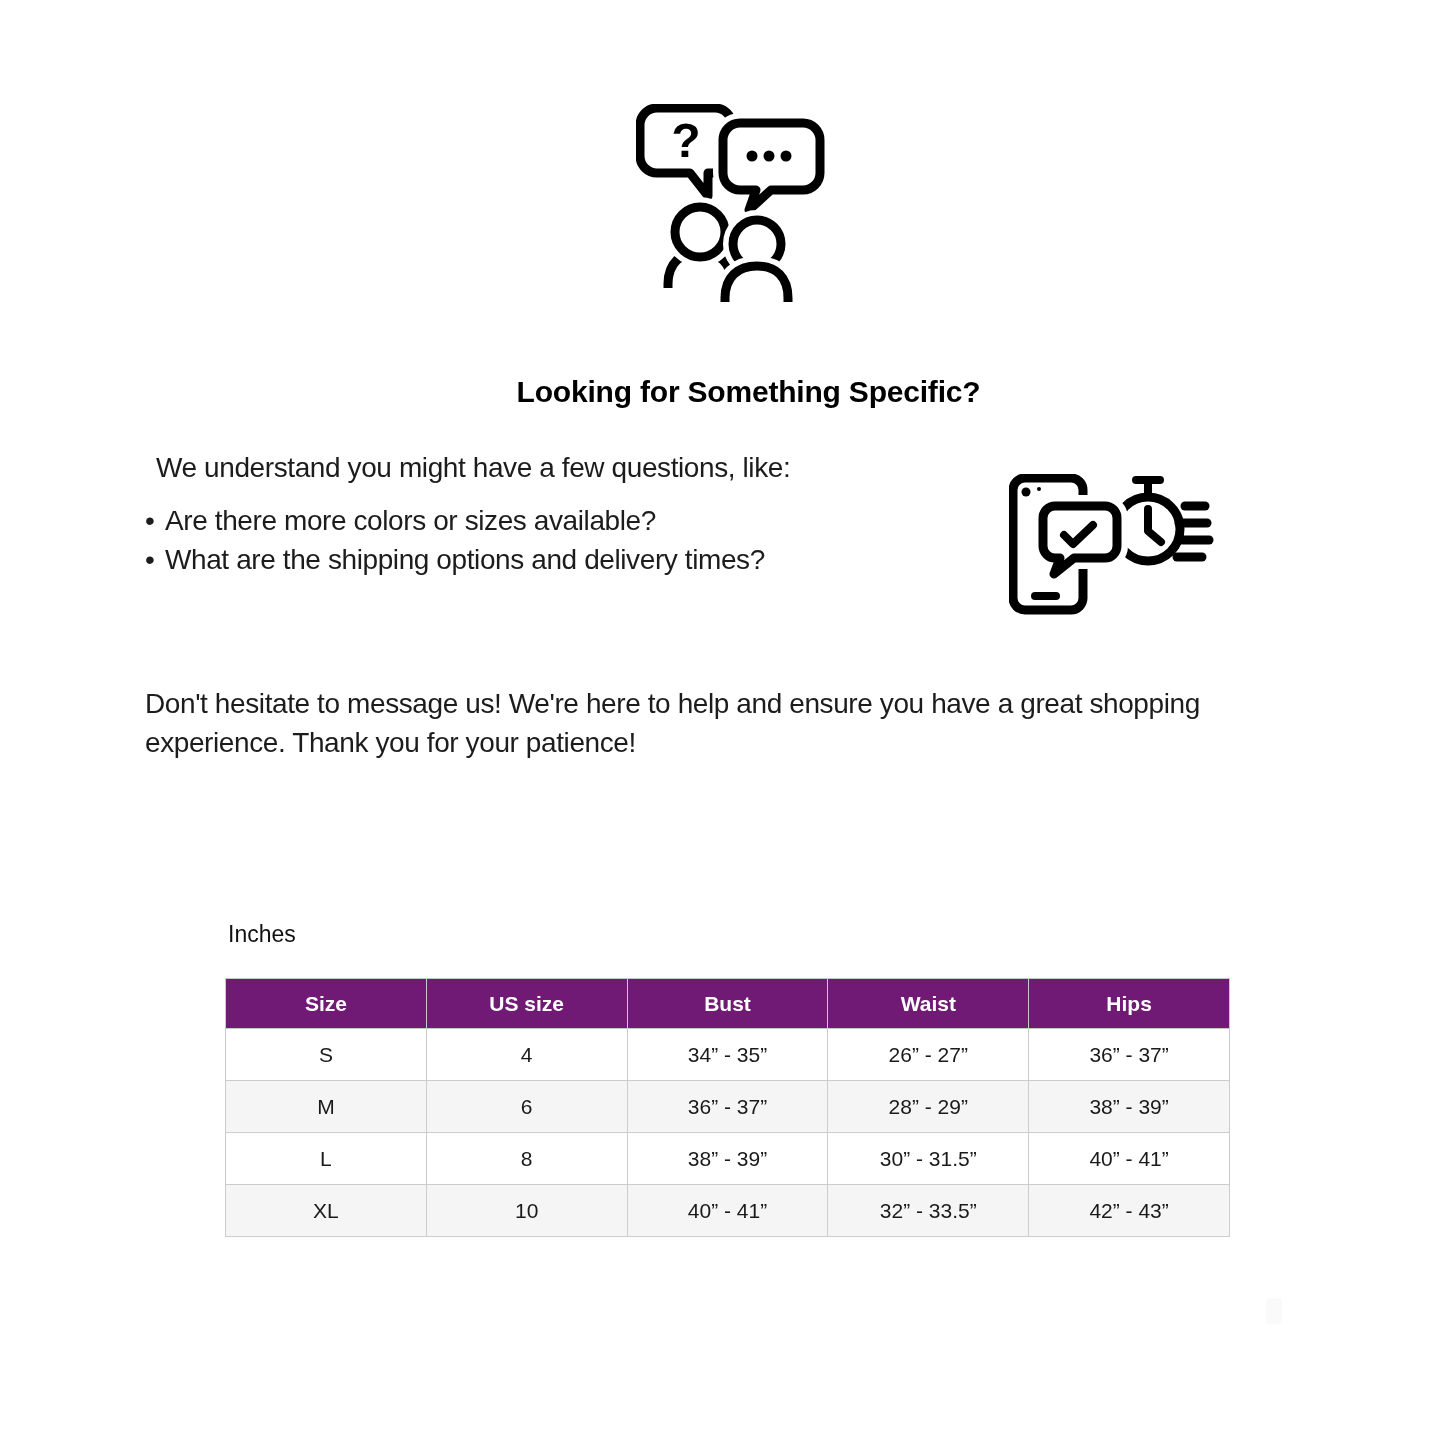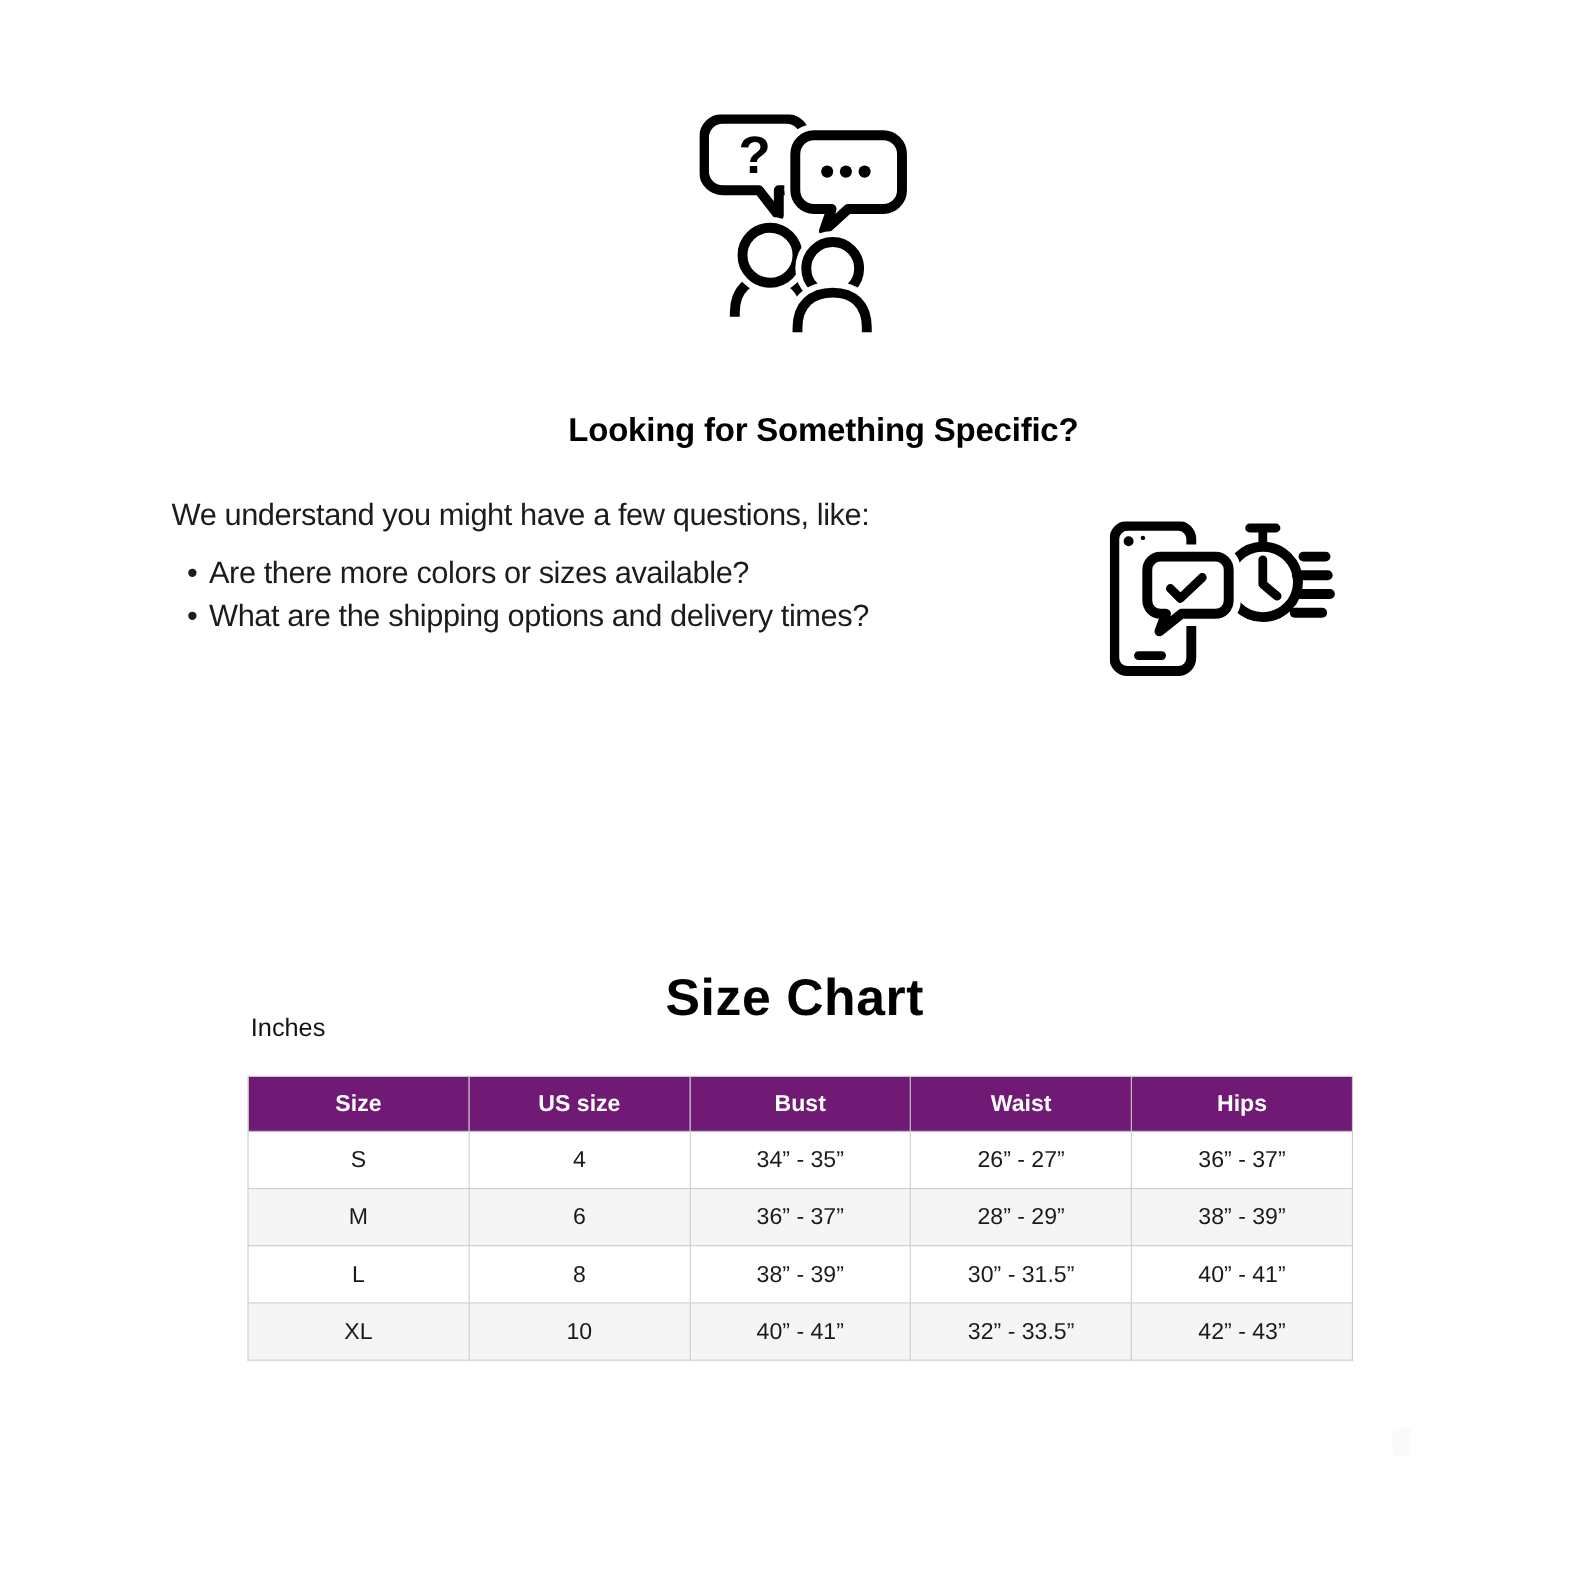--- a/index.html
+++ b/index.html
@@ -20,7 +20,7 @@
   }
   .questions{
     position:absolute;left:145px;top:501px;font-size:28px;line-height:39px;
-    color:#1c1c1c;letter-spacing:-0.4px;margin-left:25px;
+    color:#1c1c1c;letter-spacing:-0.4px;
   }
   .q-row{white-space:nowrap;}
   .q-row .dot{display:inline-block;width:20px;}

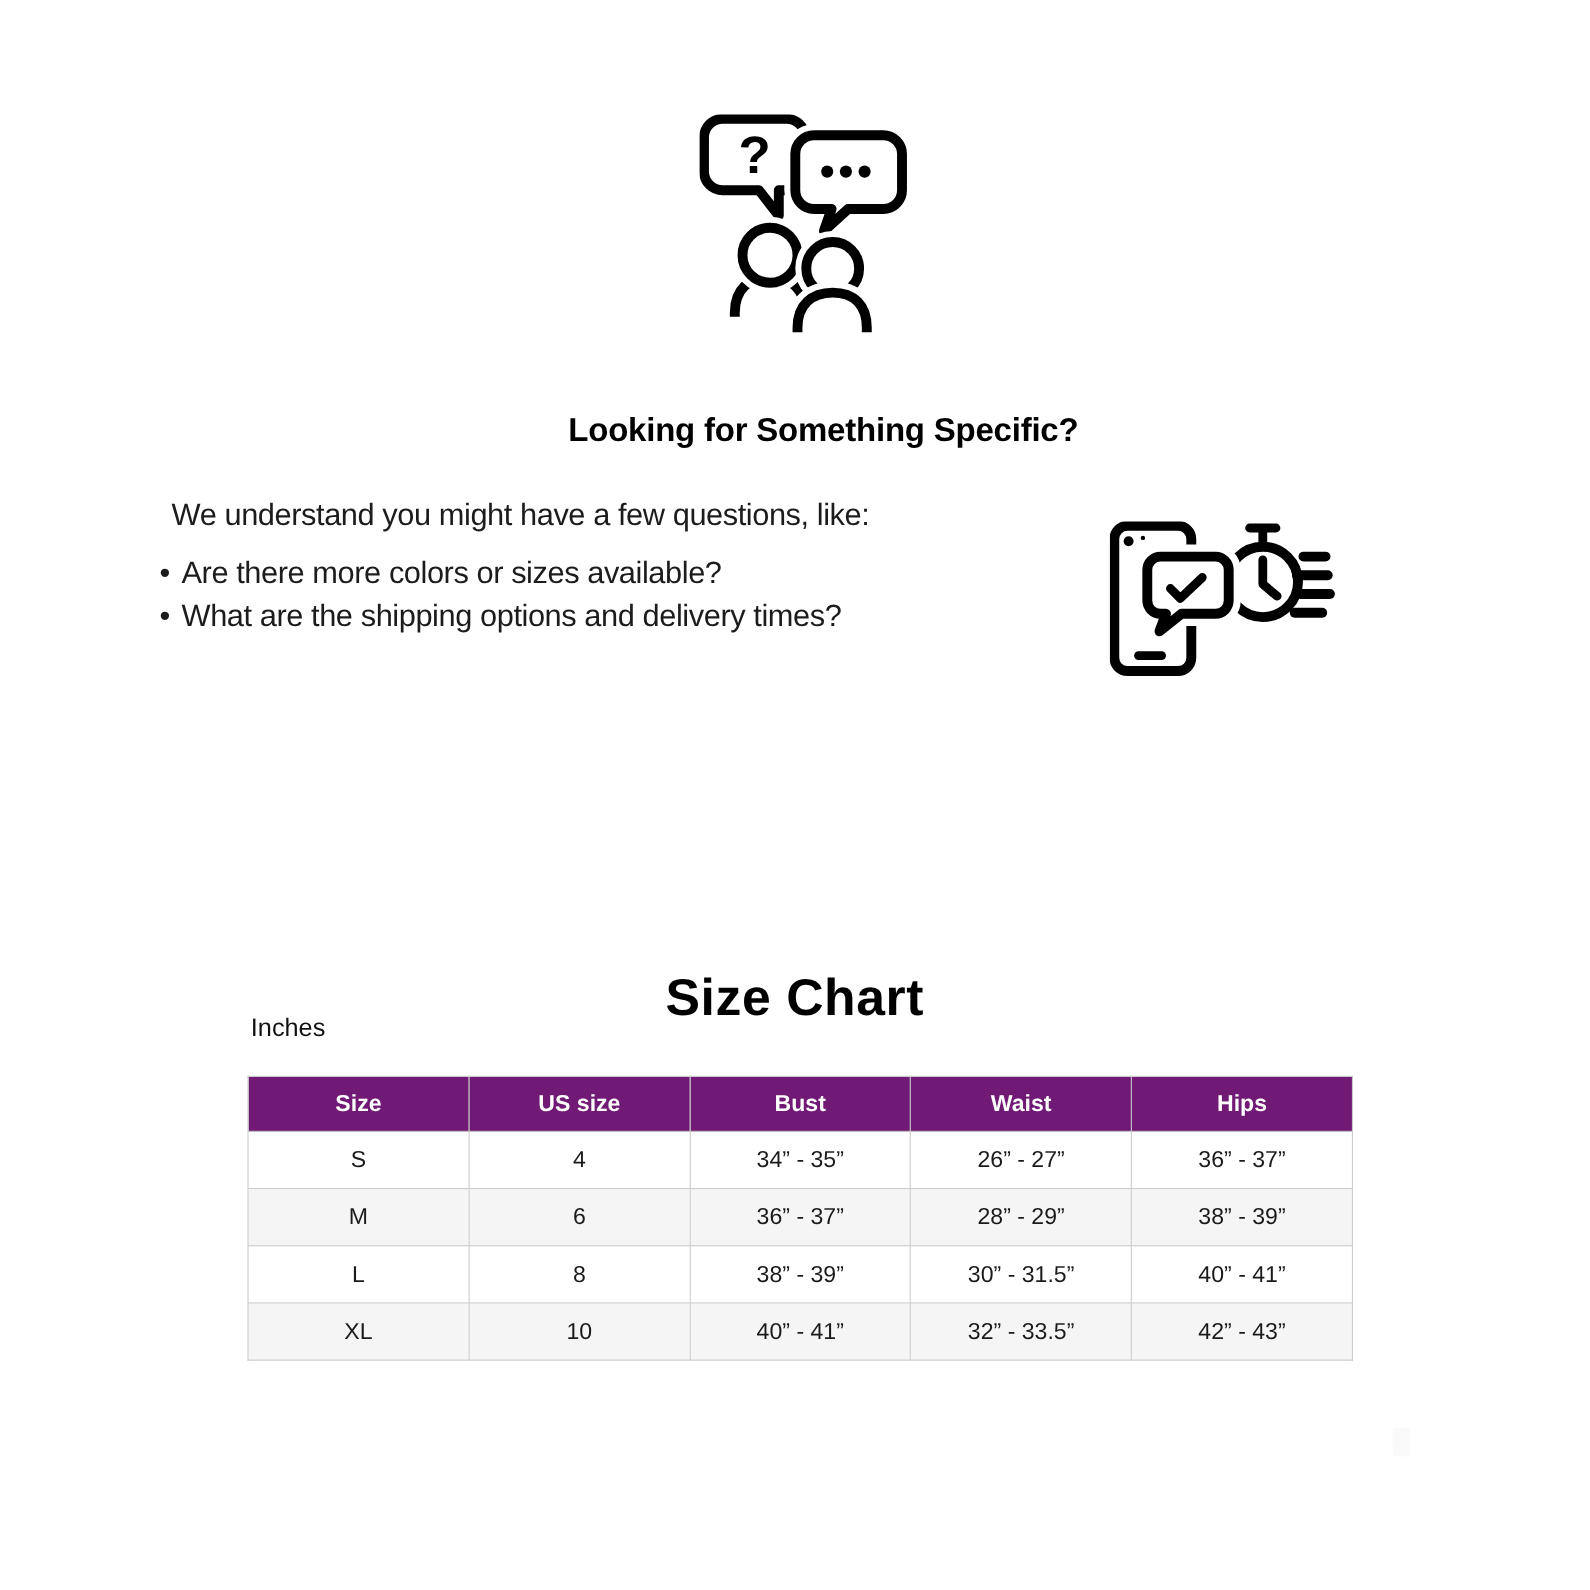--- a/index.html
+++ b/index.html
@@ -122,6 +122,10 @@
     <polyline points="55,61 64,70 84,51" fill="none" stroke="#000" stroke-width="8" stroke-linecap="round" stroke-linejoin="round"></polyline>
   </svg>
 
+  <p class="closing">
+    <span>Don't hesitate to message us! We're here to help and ensure you have a great shopping</span>
+    <span>experience. Thank you for your patience!</span>
+  </p>
 
   <h2 class="size-title">Size Chart</h2>
   <div class="units">Inches</div>

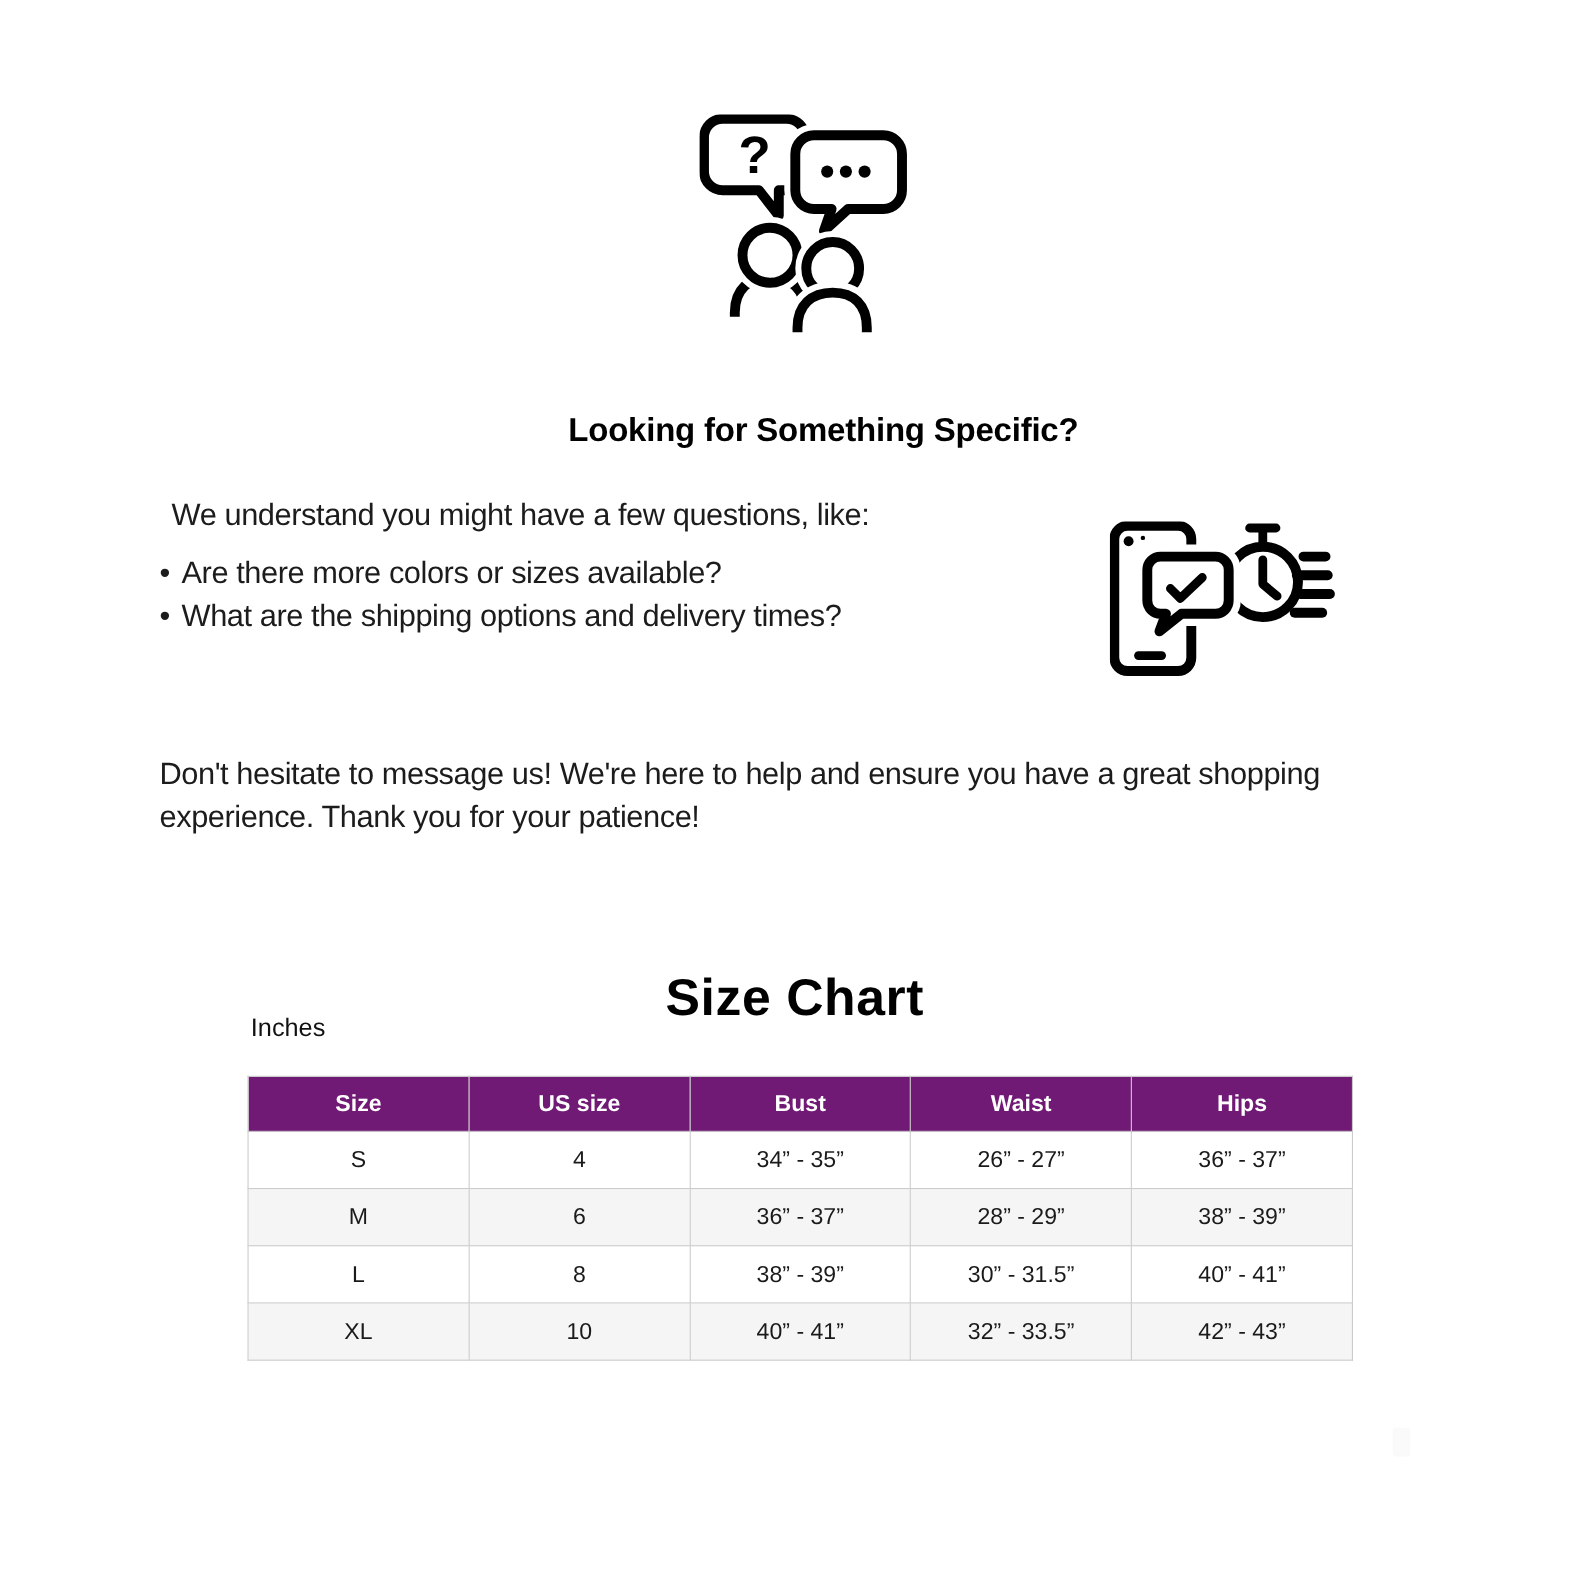--- a/index.html
+++ b/index.html
@@ -127,7 +127,6 @@
     <span>experience. Thank you for your patience!</span>
   </p>
 
-  <h2 class="size-title">Size Chart</h2>
   <div class="units">Inches</div>
 
   <table class="size-table">

